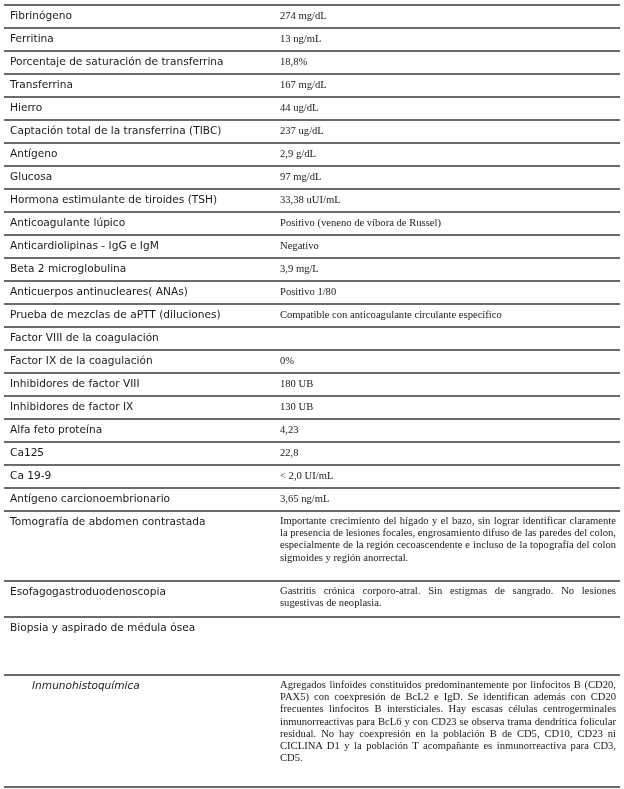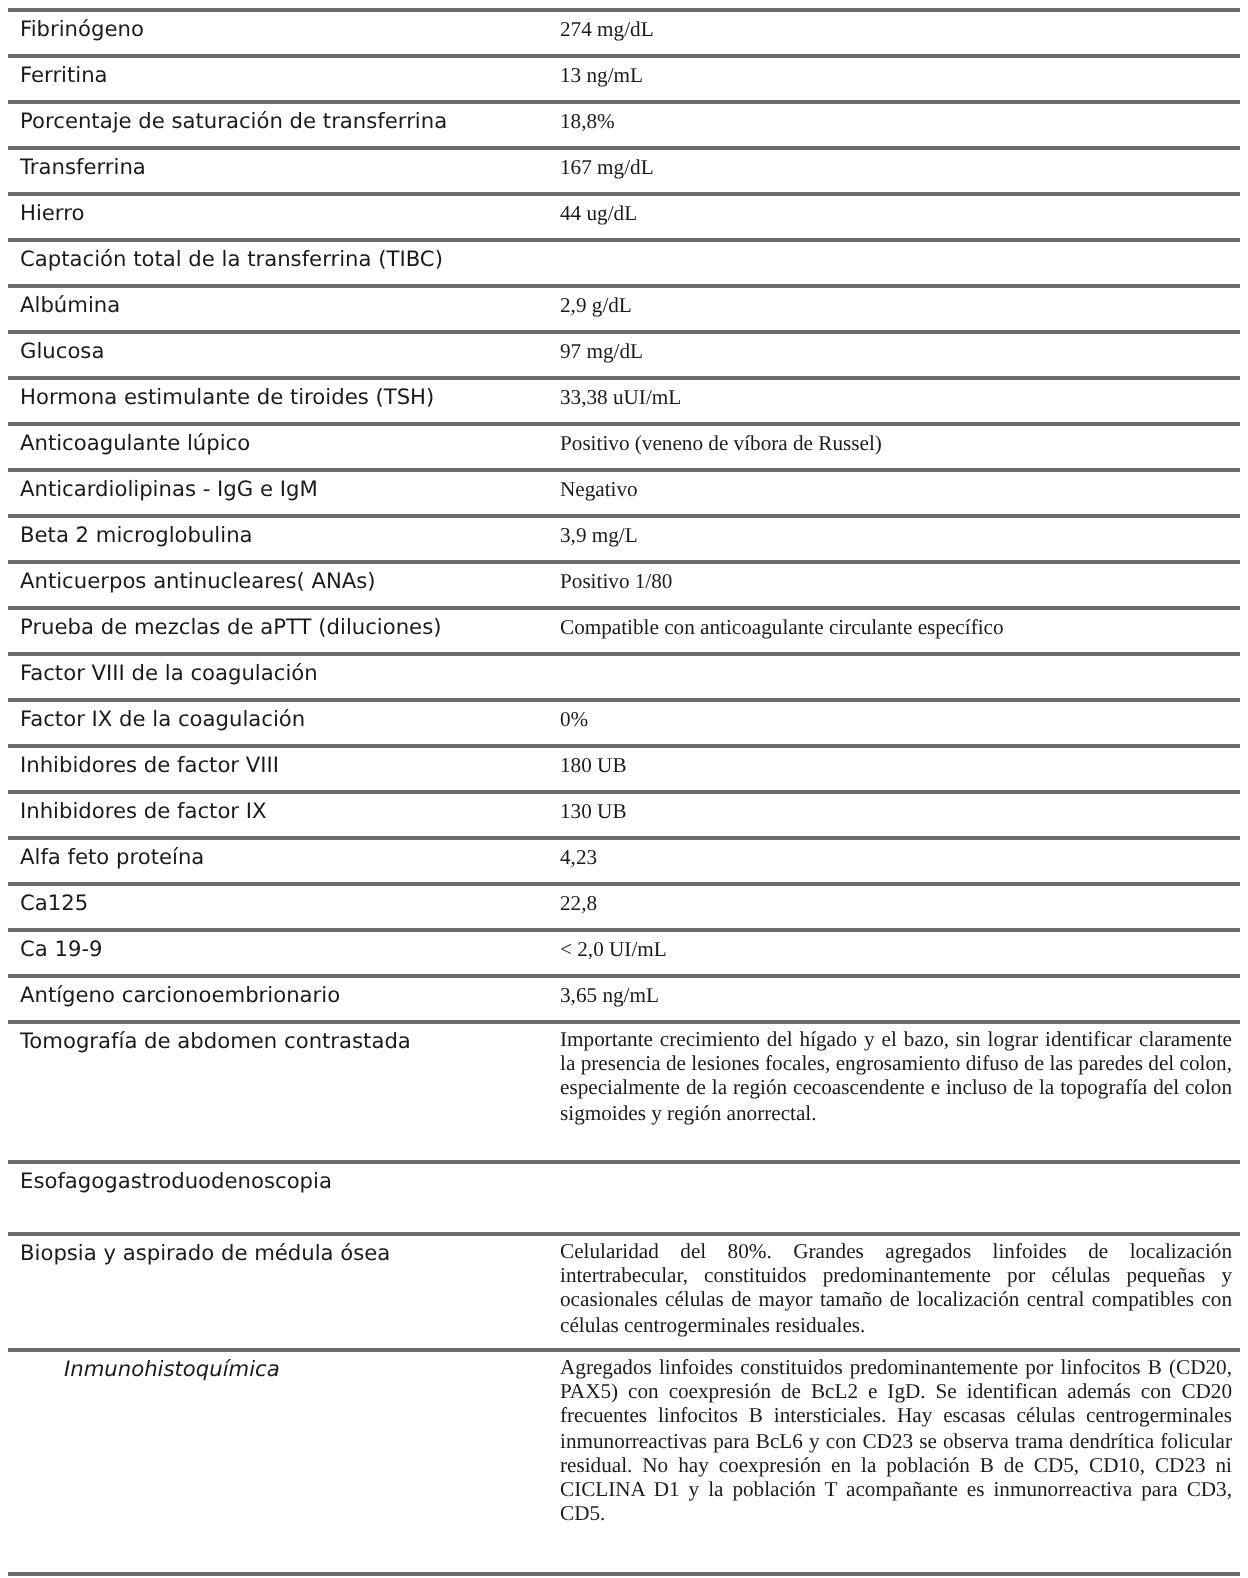--- a/index.html
+++ b/index.html
@@ -42,6 +42,7 @@
     </div>
   <div class="row r-s">
       <div class="c1">Captación total de la transferrina (TIBC)</div>
+      <div class="c2">237 ug/dL</div>
     </div>
   <div class="row r-s">
       <div class="c1">Albúmina</div>

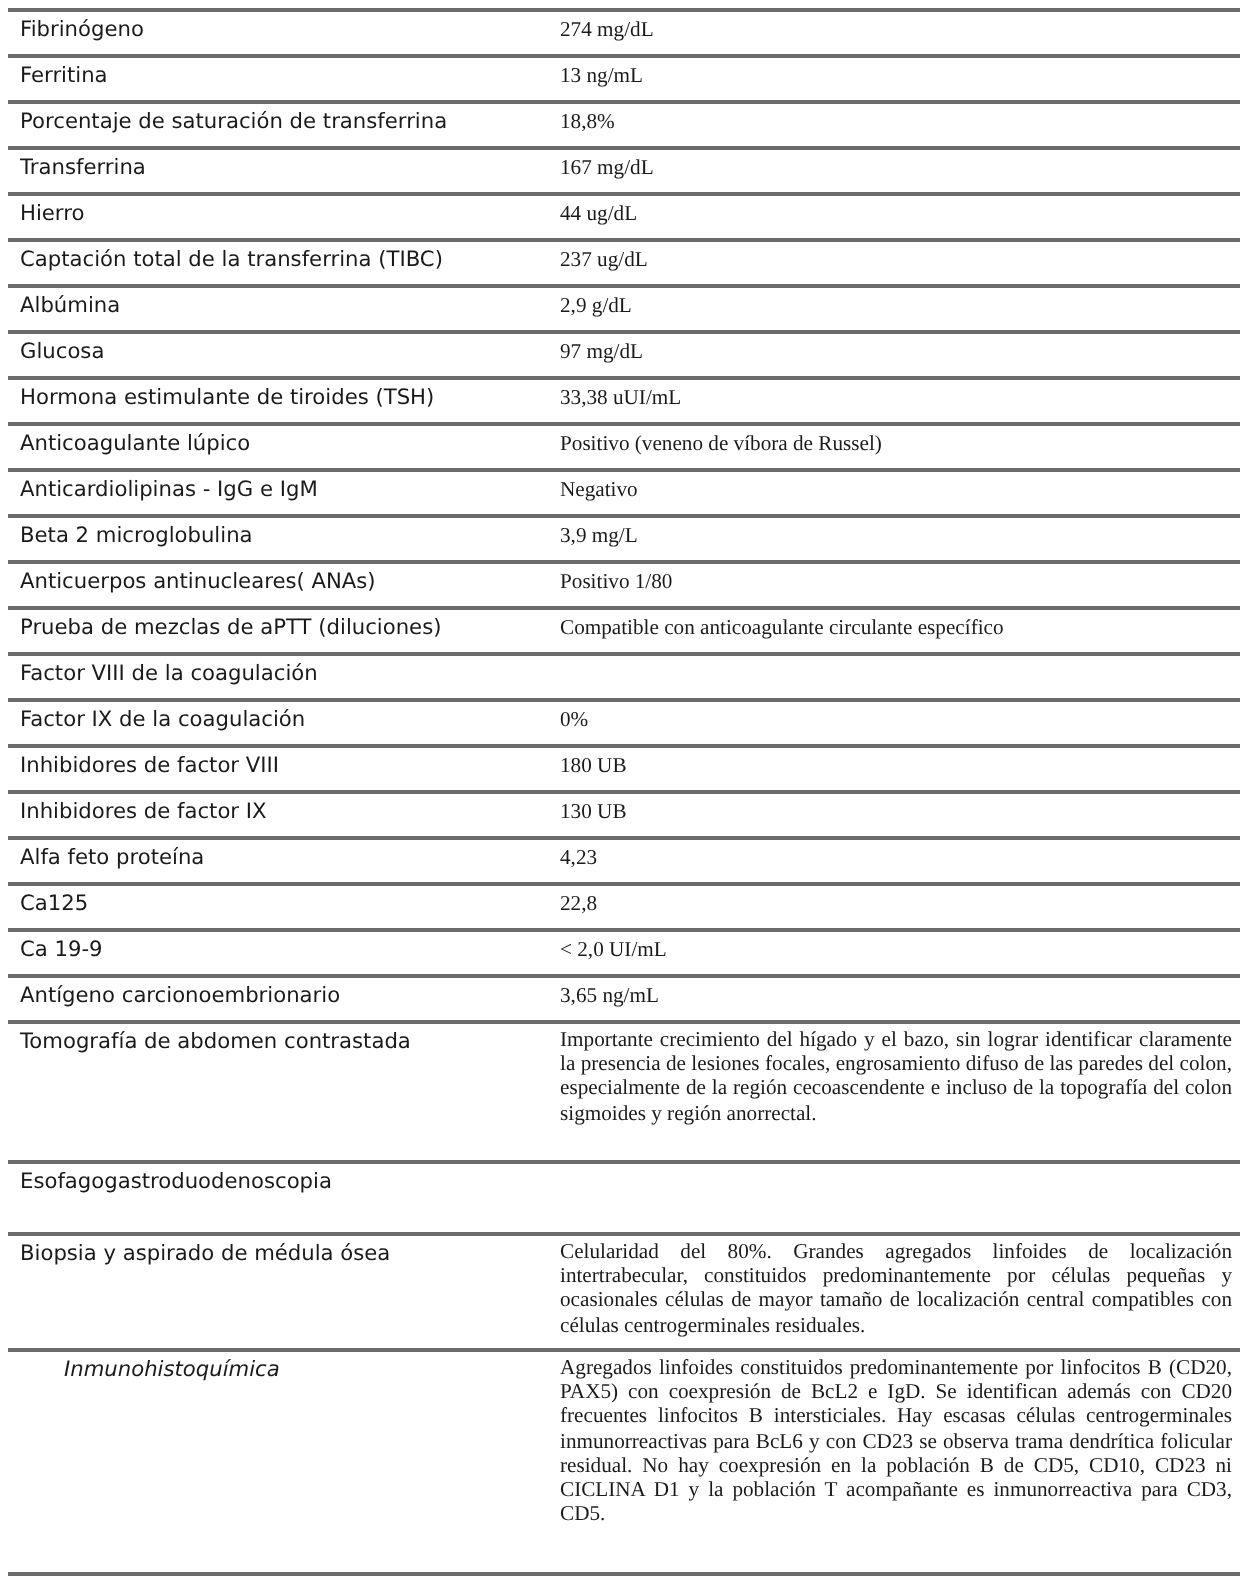--- a/index.html
+++ b/index.html
@@ -45,7 +45,7 @@
       <div class="c2">237 ug/dL</div>
     </div>
   <div class="row r-s">
-      <div class="c1">Albúmina</div>
+      <div class="c1">Antígeno</div>
       <div class="c2">2,9 g/dL</div>
     </div>
   <div class="row r-s">

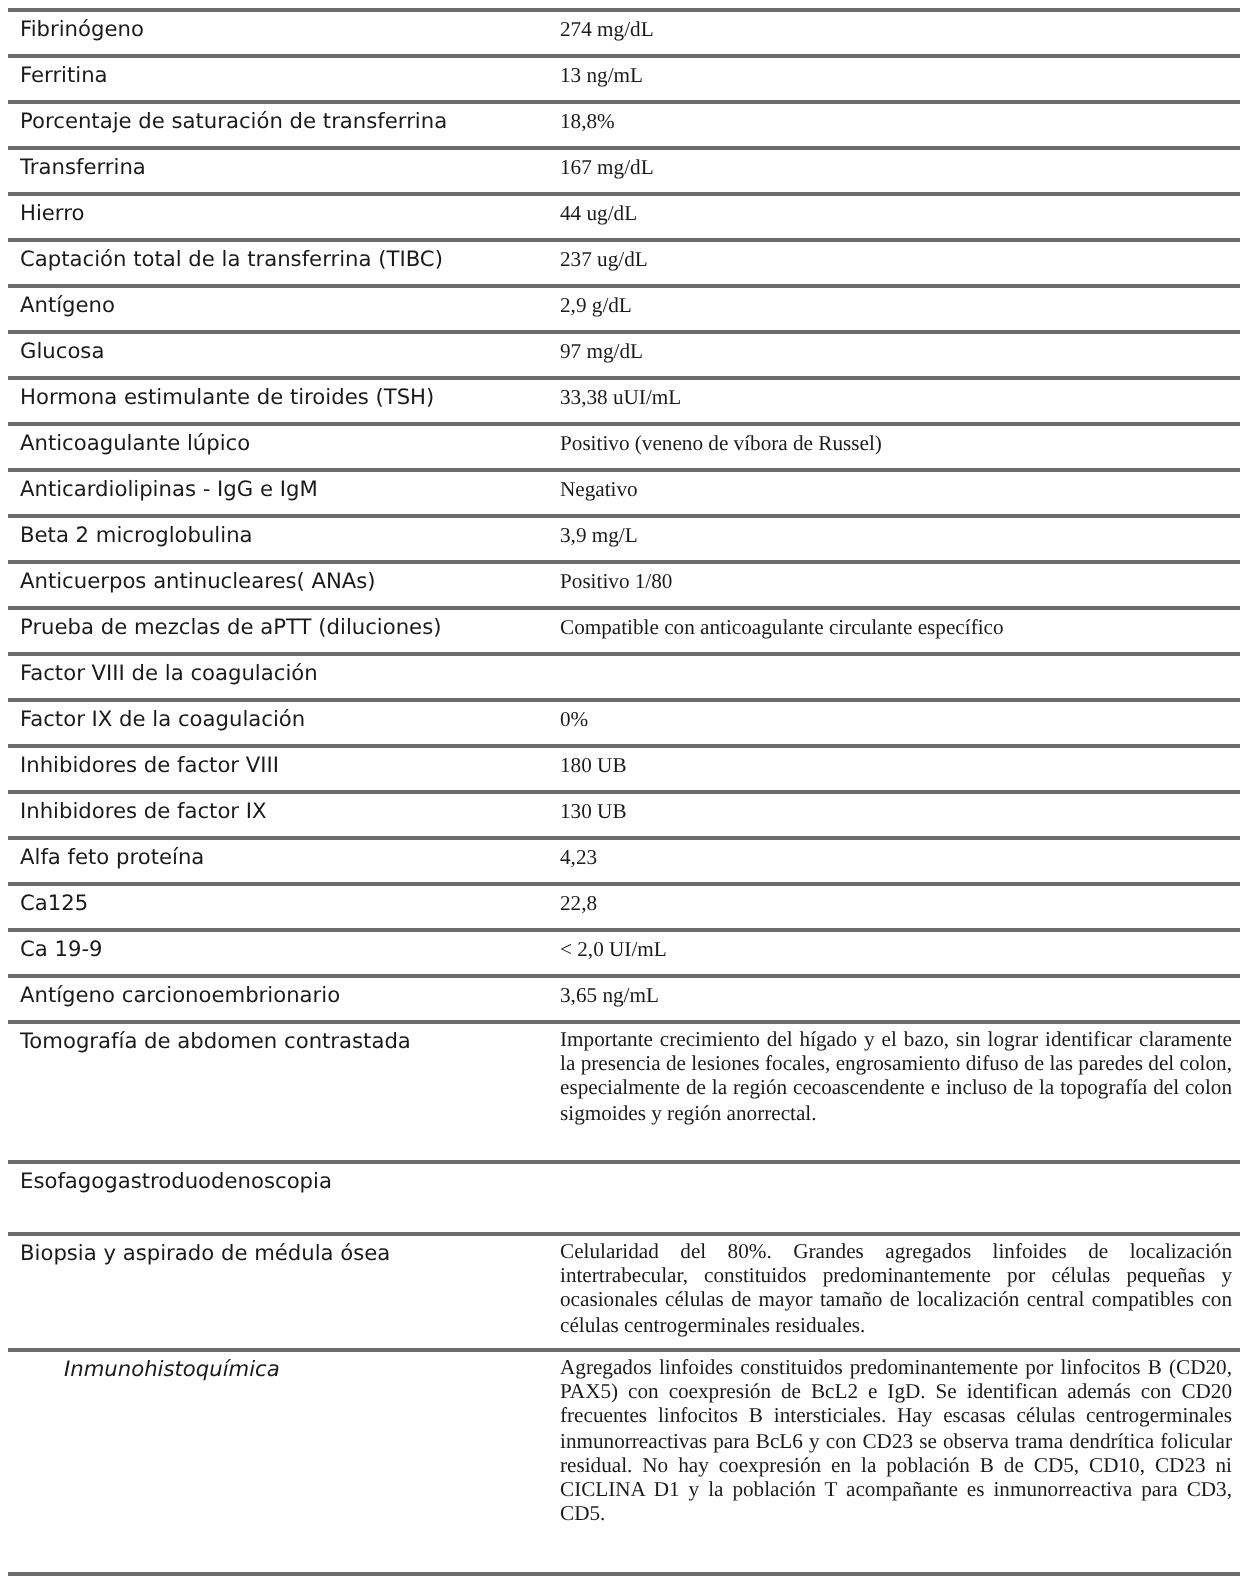--- a/index.html
+++ b/index.html
@@ -113,6 +113,7 @@
     </div>
   <div class="row" style="height:36px">
       <div class="c1">Esofagogastroduodenoscopia</div>
+      <div class="c2 just">Gastritis crónica corporo-atral. Sin estigmas de sangrado. No lesiones sugestivas de neoplasia.</div>
     </div>
   <div class="row" style="height:58px">
       <div class="c1">Biopsia y aspirado de médula ósea</div>

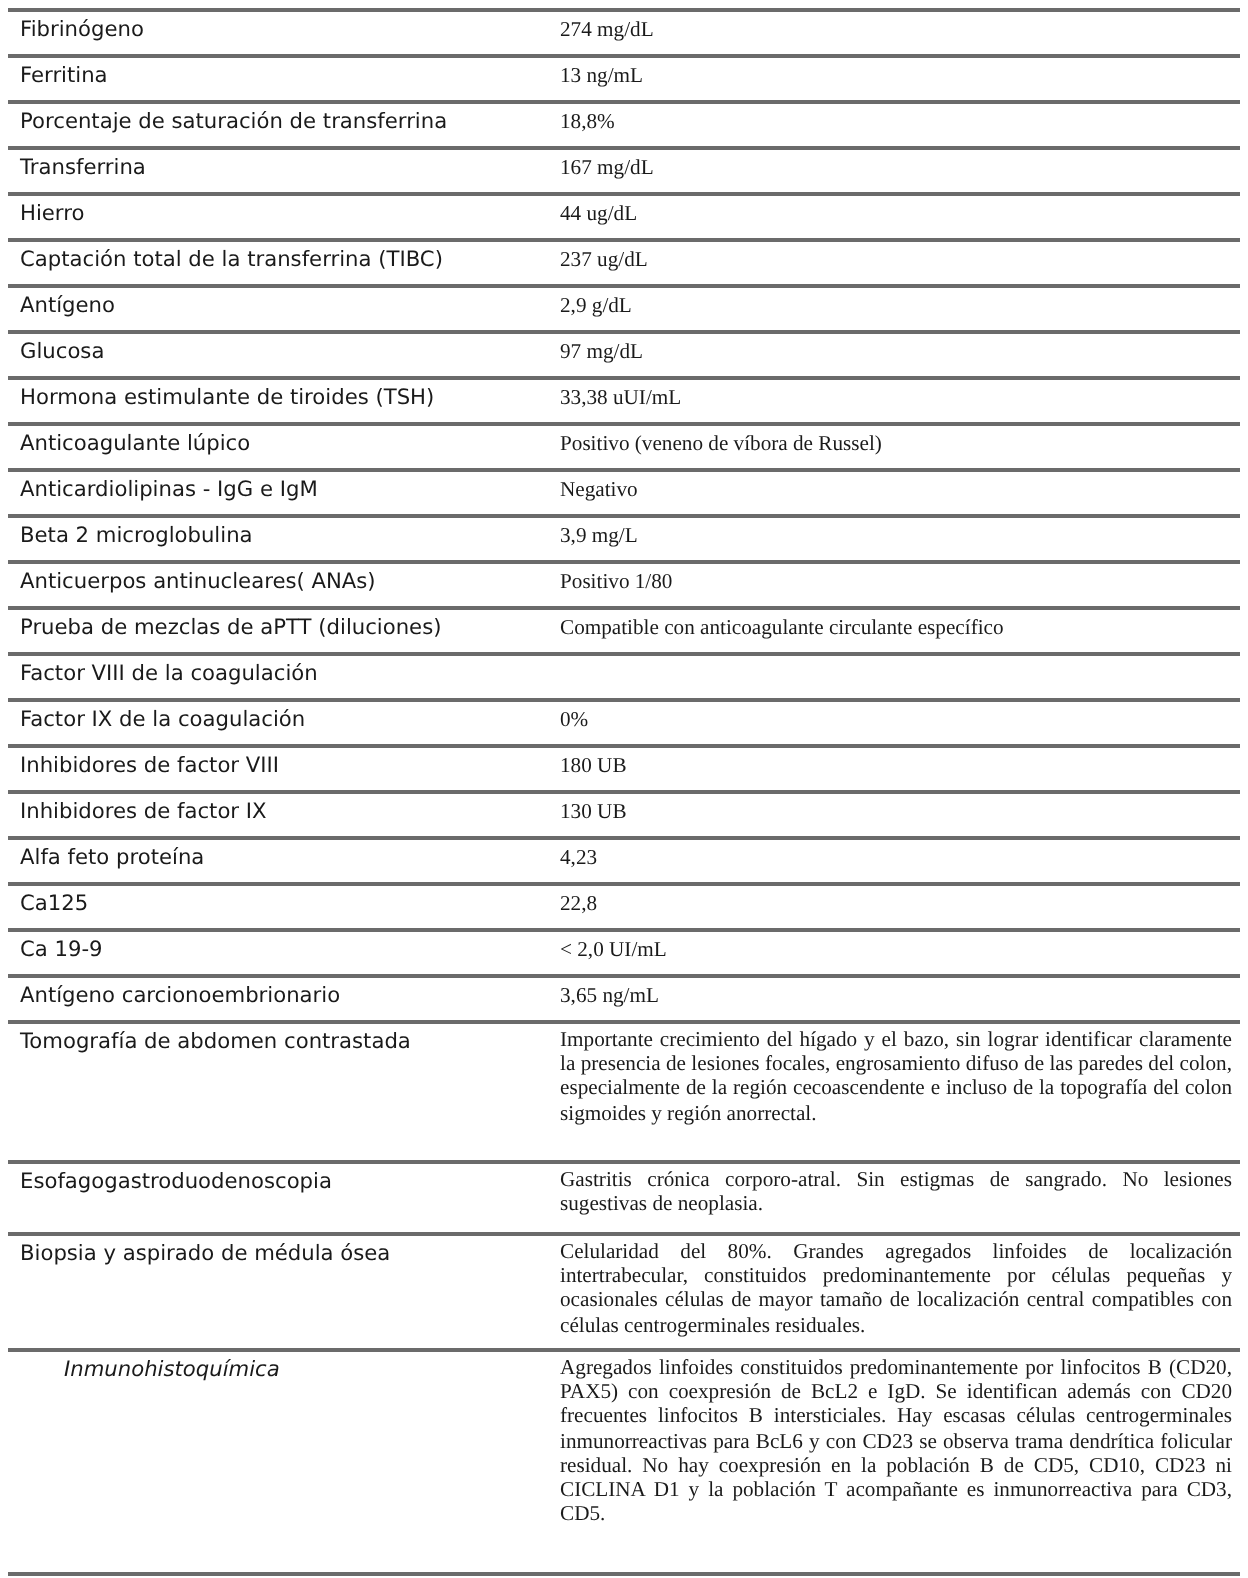--- a/index.html
+++ b/index.html
@@ -117,7 +117,6 @@
     </div>
   <div class="row" style="height:58px">
       <div class="c1">Biopsia y aspirado de médula ósea</div>
-      <div class="c2 just">Celularidad del 80%. Grandes agregados linfoides de localización intertrabecular, constituidos predominantemente por células pequeñas y ocasionales células de mayor tamaño de localización central compatibles con células centrogerminales residuales.</div>
     </div>
   <div class="row" style="height:114px">
       <div class="c1 italic">Inmunohistoquímica</div>

